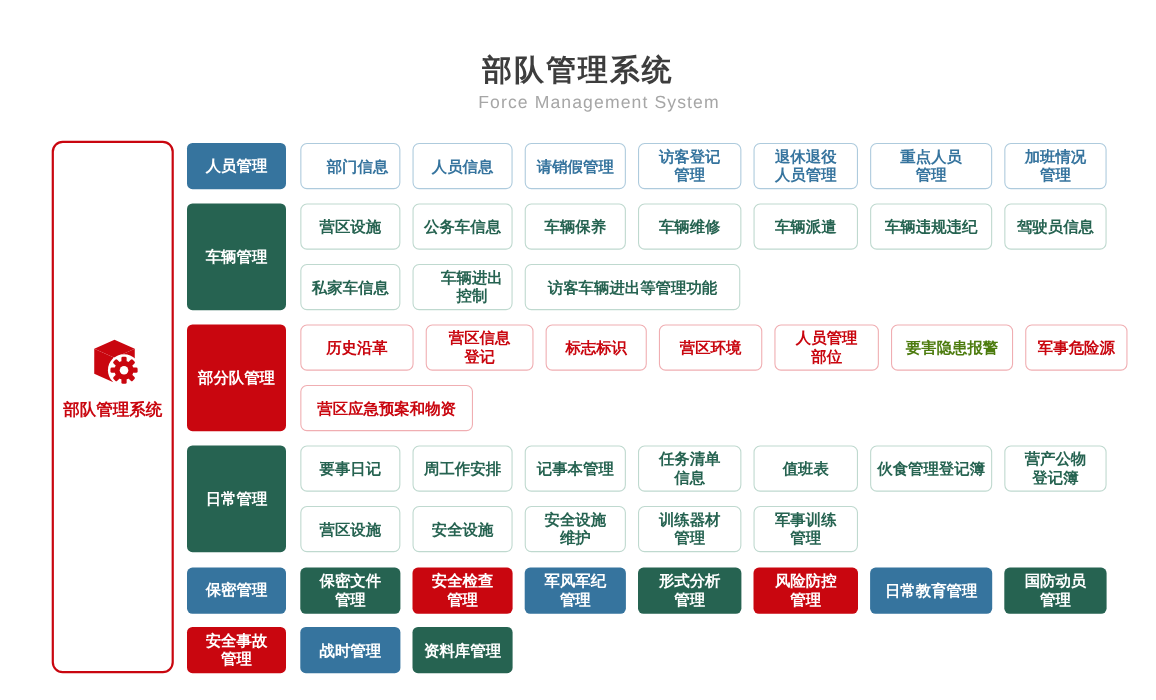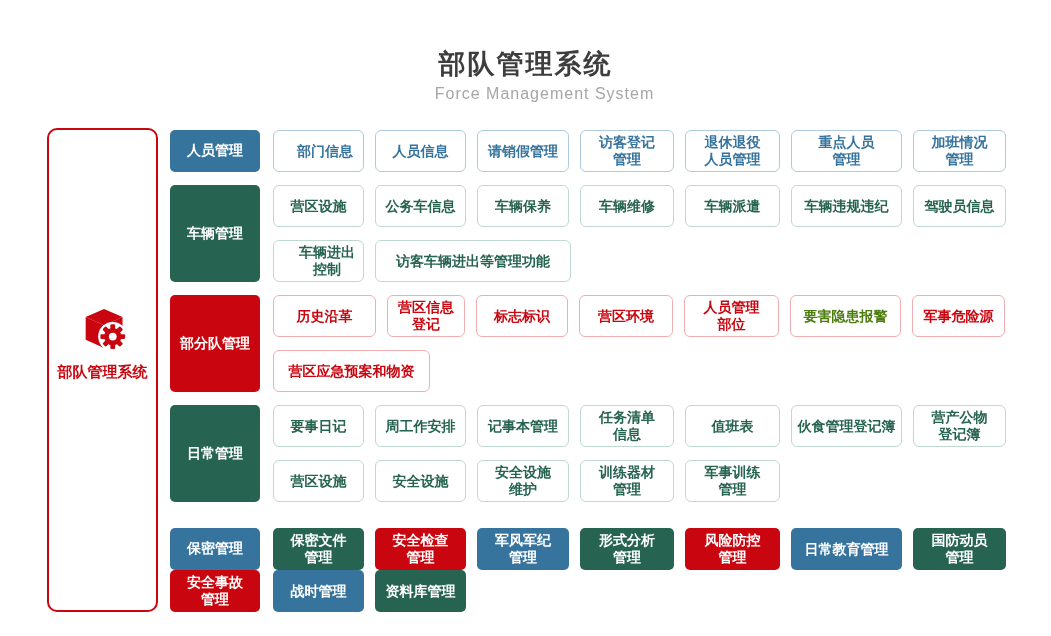--- a/index.html
+++ b/index.html
@@ -95,6 +95,7 @@
             <div class="box outline" style="width: 93px; border-color: rgb(191, 217, 207); color: rgb(38, 99, 81);">驾驶员信息</div>
           </div>
           <div class="row">
+            <div class="box outline" style="width: 91px; border-color: rgb(191, 217, 207); color: rgb(38, 99, 81);">私家车信息</div>
             <div class="box outline" style="width: 91px; border-color: rgb(191, 217, 207); color: rgb(38, 99, 81); padding-left: 17px;">车辆进出
 控制</div>
             <div class="box outline" style="width: 196px; border-color: rgb(191, 217, 207); color: rgb(38, 99, 81);">访客车辆进出等管理功能</div>

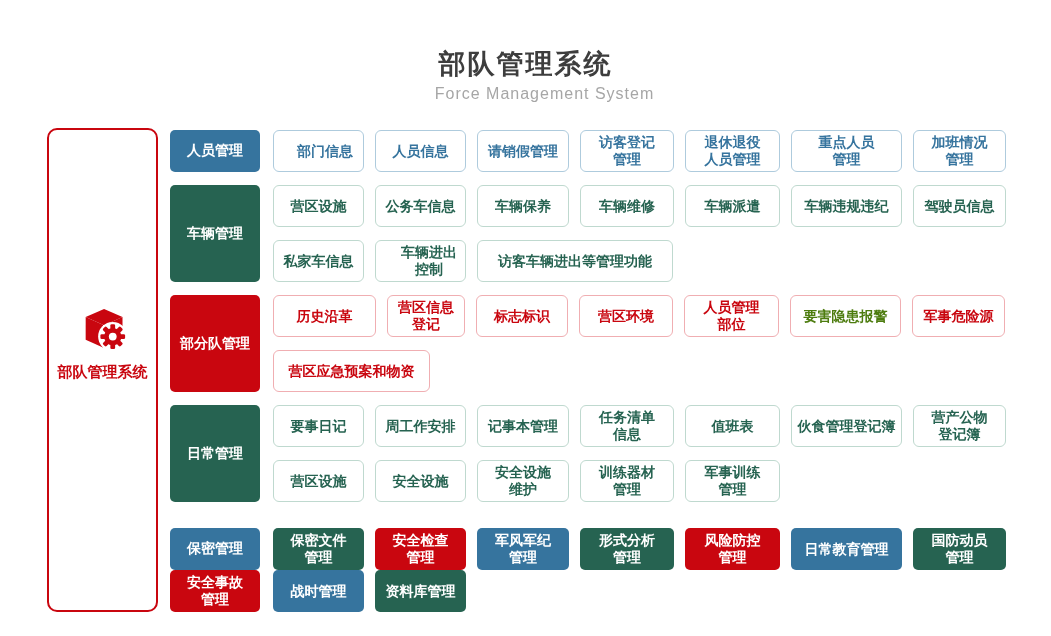--- a/index.html
+++ b/index.html
@@ -107,7 +107,7 @@
         <div class="rows">
           <div class="row">
             <div class="box outline" style="width: 103px; border-color: rgb(240, 174, 178); color: rgb(201, 6, 15);">历史沿革</div>
-            <div class="box outline" style="width: 78px; border-color: rgb(240, 174, 178); color: rgb(201, 6, 15);">营区信息
+            <div class="box outline" style="width: 98px; border-color: rgb(240, 174, 178); color: rgb(201, 6, 15);">营区信息
 登记</div>
             <div class="box outline" style="width: 92px; border-color: rgb(240, 174, 178); color: rgb(201, 6, 15);">标志标识</div>
             <div class="box outline" style="width: 94px; border-color: rgb(240, 174, 178); color: rgb(201, 6, 15);">营区环境</div>

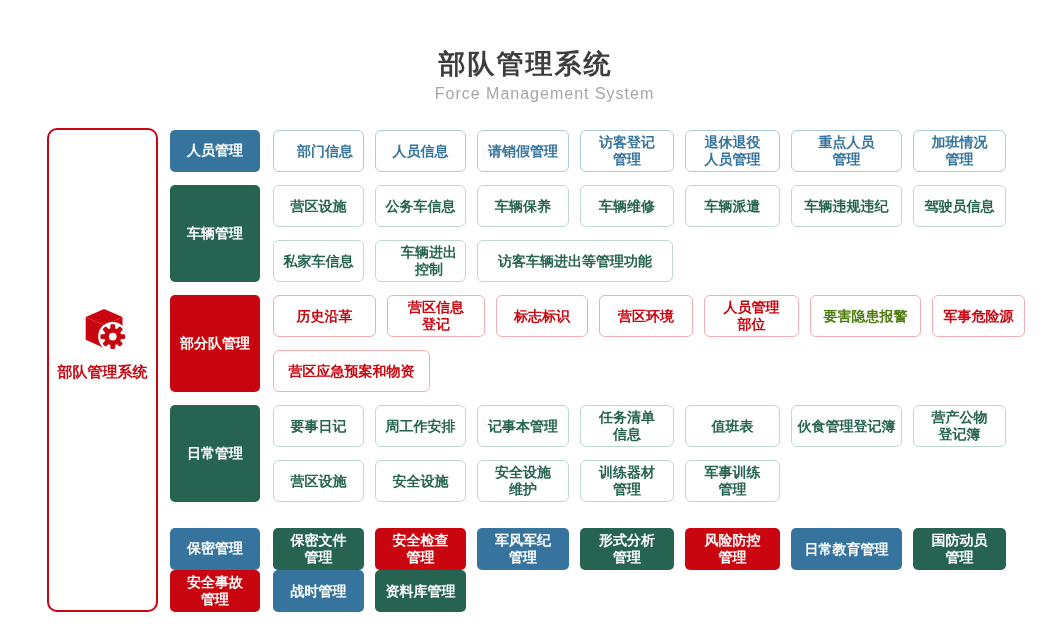--- a/index.html
+++ b/index.html
@@ -147,7 +147,7 @@
           </div>
         </div>
       </div>
-      <div class="group" style="top: 528px;">
+      <div class="group" style="top: 516px;">
         <div class="ghdr" style="background: rgb(54, 116, 158);">保密管理</div>
         <div class="rows">
           <div class="row">

